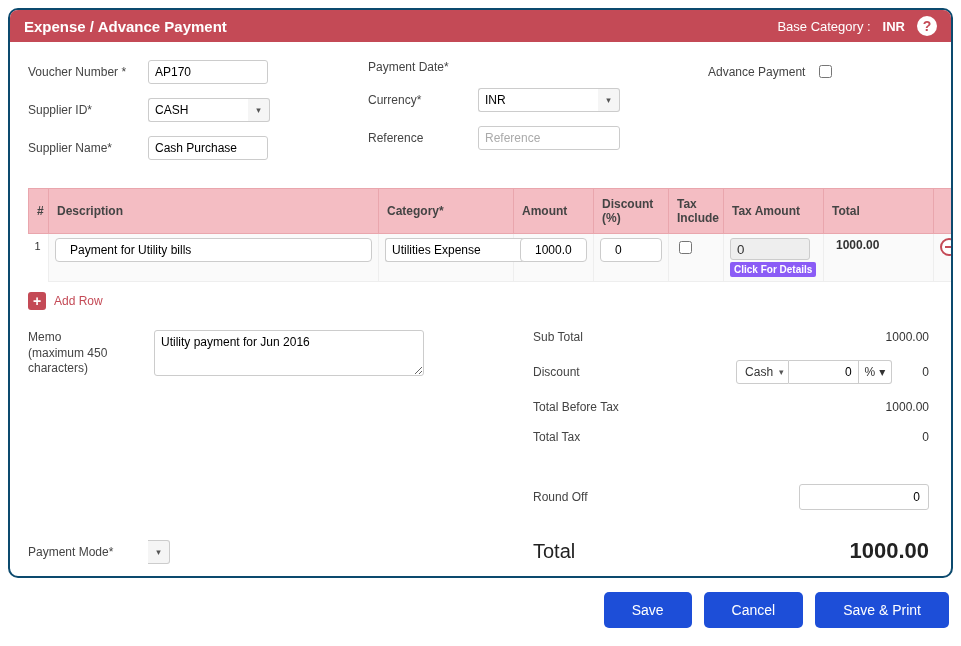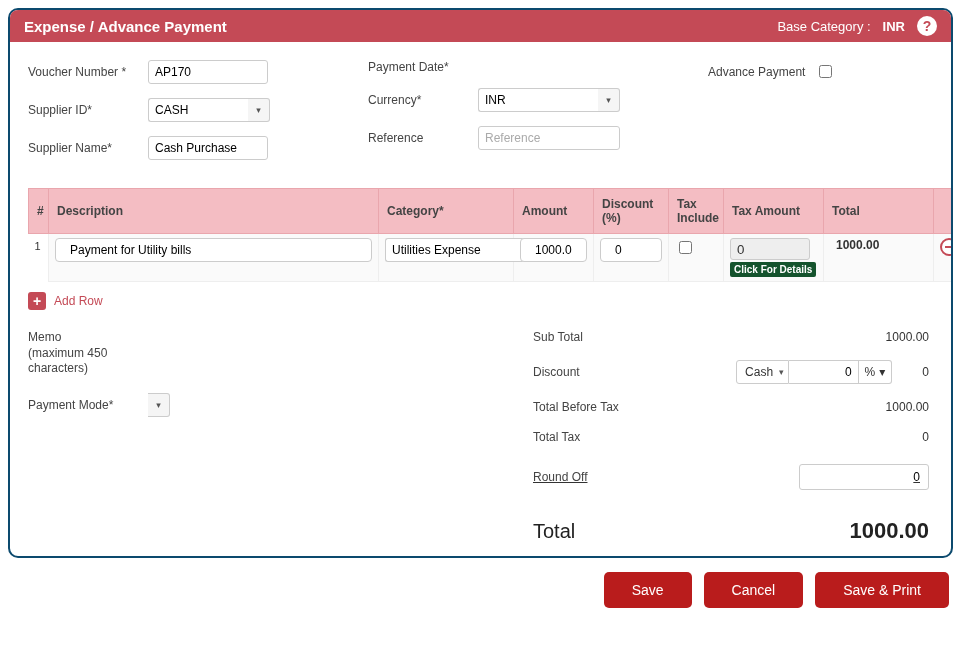--- a/index.html
+++ b/index.html
@@ -91,7 +91,7 @@
   .cell-combo { flex:1; height:24px; border:1px solid #ccc; border-right:none; border-radius:3px 0 0 3px; padding:0 6px; font-size:12px; }
   .taxamt-box { display:flex; flex-direction:column; gap:2px; }
   .taxamt-input { height:22px; border:1px solid #ccc; border-radius:3px; padding:0 6px; background:#eee; color:#333; width:80px;}
-  .taxamt-hint { background:#14532d; color:#fff; font-size:10px; padding:2px 4px; border-radius:2px; font-weight:bold; width:fit-content;}
+  .taxamt-hint { background:#8b5cf6; color:#fff; font-size:10px; padding:2px 4px; border-radius:2px; font-weight:bold; width:fit-content;}
   .row-total { font-weight:bold; padding-left:6px; }
   .del-btn {
     width:18px; height:18px; border-radius:50%; border:2px solid #c44a56;

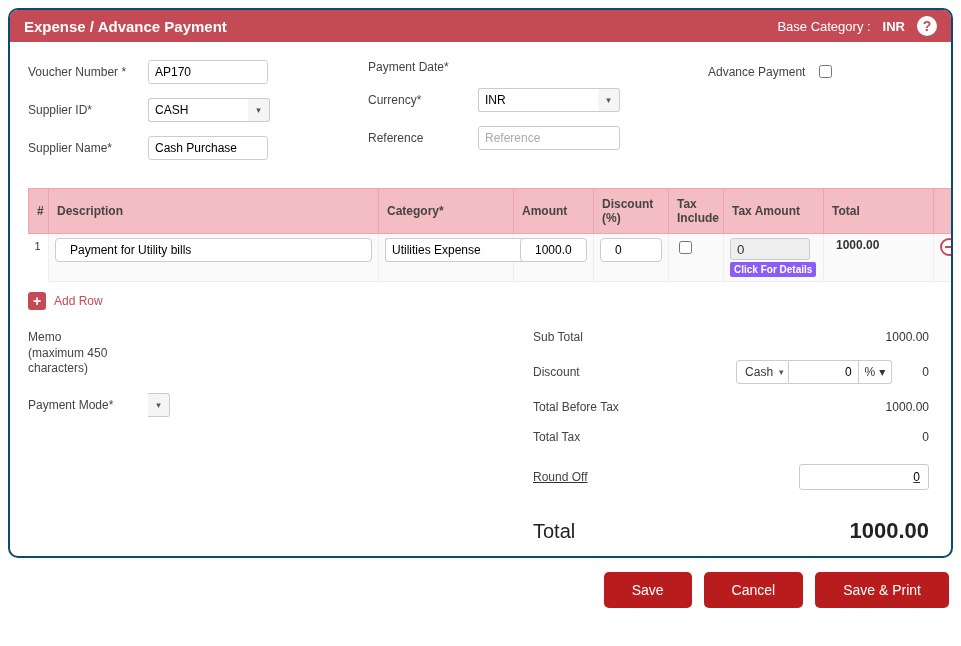--- a/index.html
+++ b/index.html
@@ -107,7 +107,7 @@
   .addrow-label { color:#c44a56; font-size:12px; }
 
   .bottom-area { display:flex; margin-top:20px; gap:40px; }
-  .bottom-left { flex:1; display:flex; flex-direction:column; gap:16px; }
+  .bottom-left { flex:1; display:flex; flex-direction:column; gap:16px;justify-content:space-between; }
   .memo-row { display:flex; gap:16px; align-items:flex-start; }
   .memo-row .memo-label { width:110px; color:#444; line-height:1.3; }
   .memo-ta {

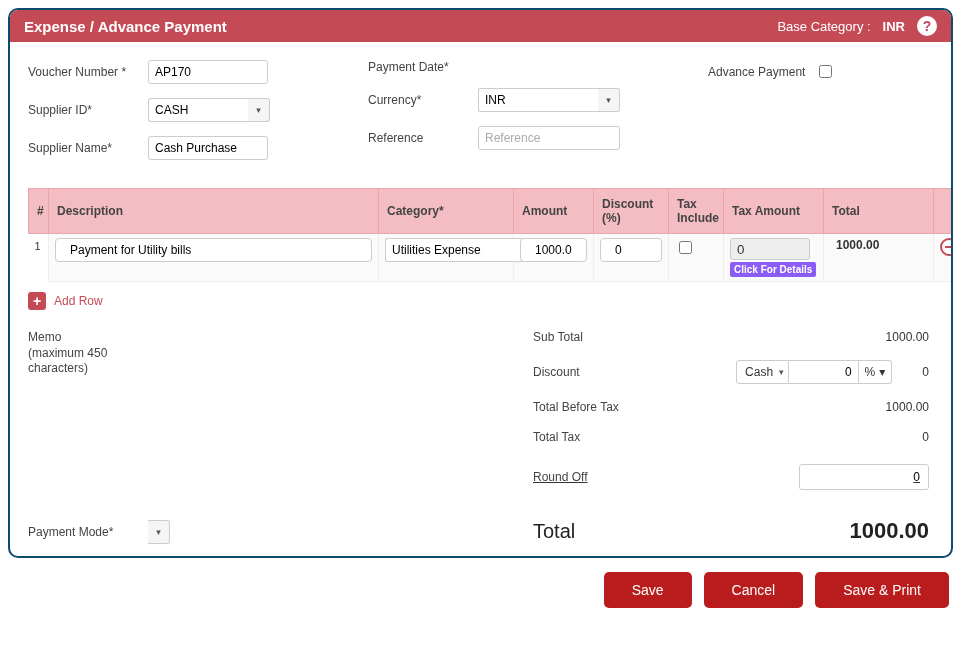--- a/index.html
+++ b/index.html
@@ -276,6 +276,7 @@
             <span>Memo</span><br>
             <span>(maximum 450 characters)</span>
           </div>
+          <textarea class="memo-ta" style="">Utility payment for Jun 2016</textarea>
         </div>
         <div class="form-row">
           <label style="width:110px;">Payment Mode*</label>

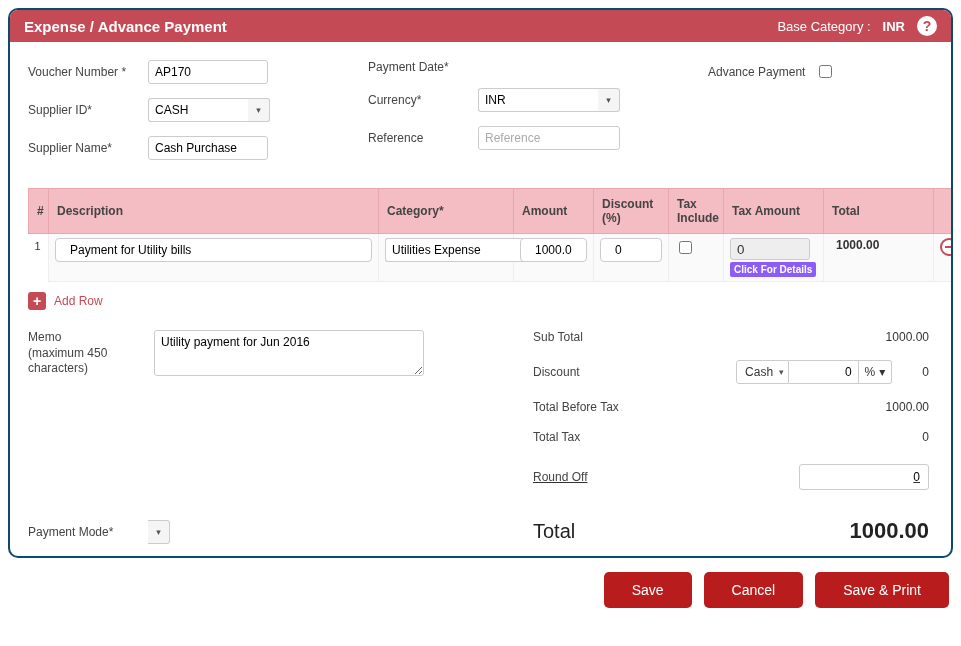--- a/index.html
+++ b/index.html
@@ -316,7 +316,7 @@
           <span class="lbl">Total Tax</span>
           <span class="val">0</span>
         </div>
-        <div class="sum-row" style="margin-top:4px;text-decoration:underline;">
+        <div class="sum-row" style="margin-top:24px;">
           <span class="lbl">Round Off</span>
           <input class="roundoff-input" value="0" style="">
         </div>

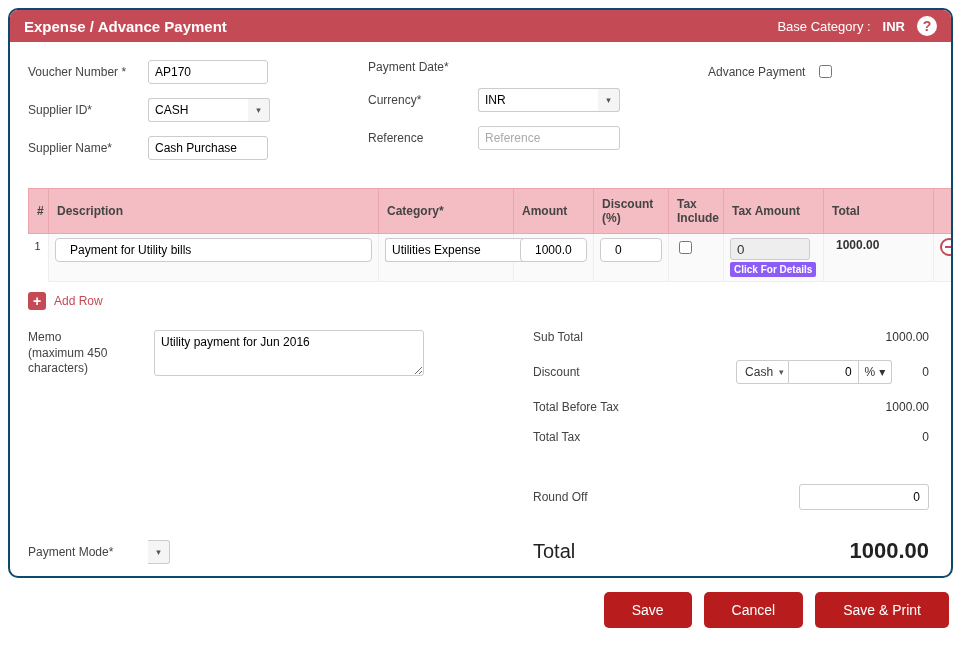--- a/index.html
+++ b/index.html
@@ -142,7 +142,7 @@
 
   .actions { display:flex; justify-content:flex-end; gap:12px; margin-top:14px; padding-right:4px;}
   .btn {
-    background:#b91c1c; color:#fff; border:none; border-radius:5px;
+    background:#1d4ed8; color:#fff; border:none; border-radius:5px;
     padding:10px 28px; font-size:14px; font-family:inherit; cursor:pointer;
   }
   ::placeholder { color:#aaa; }

